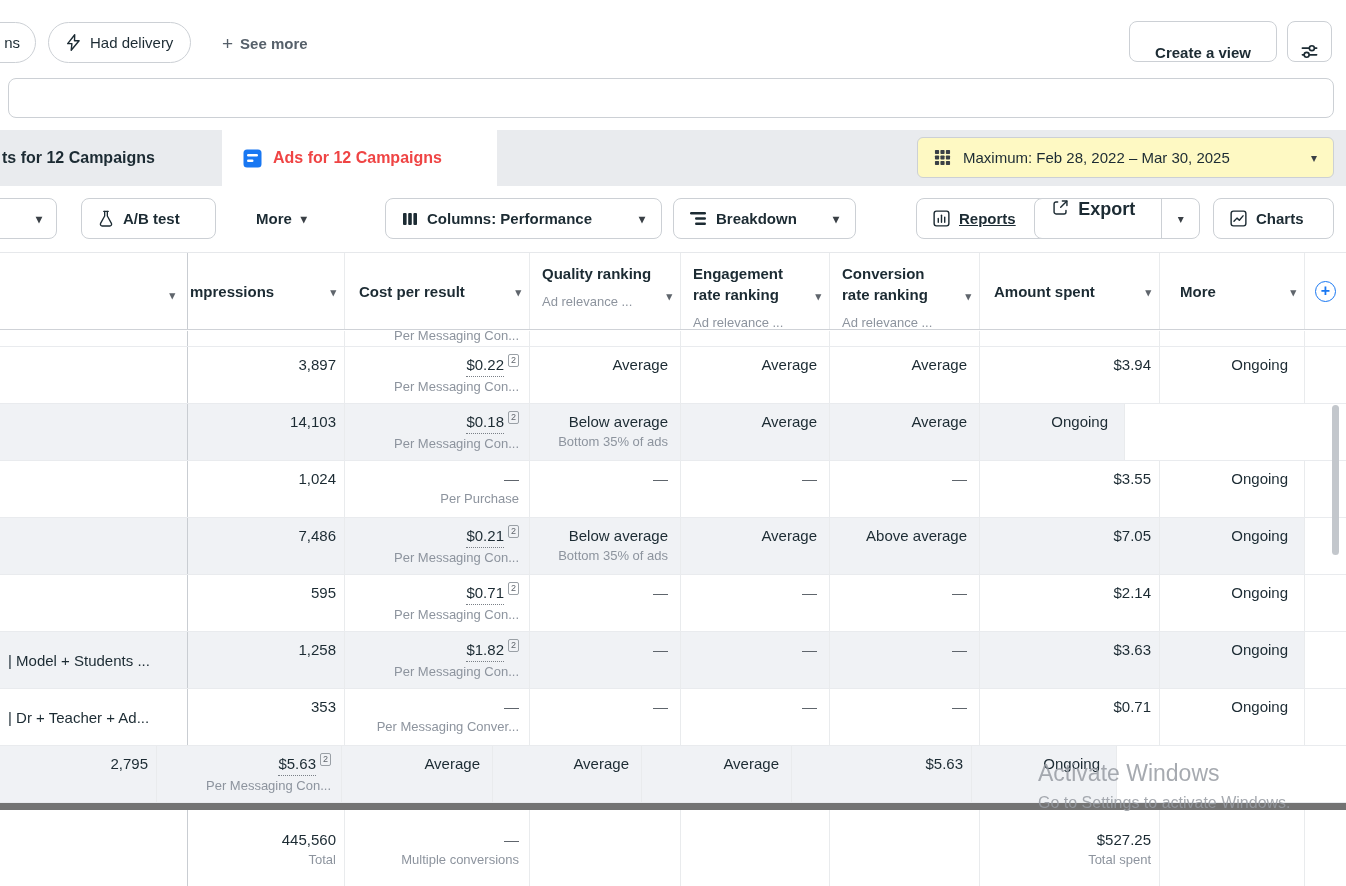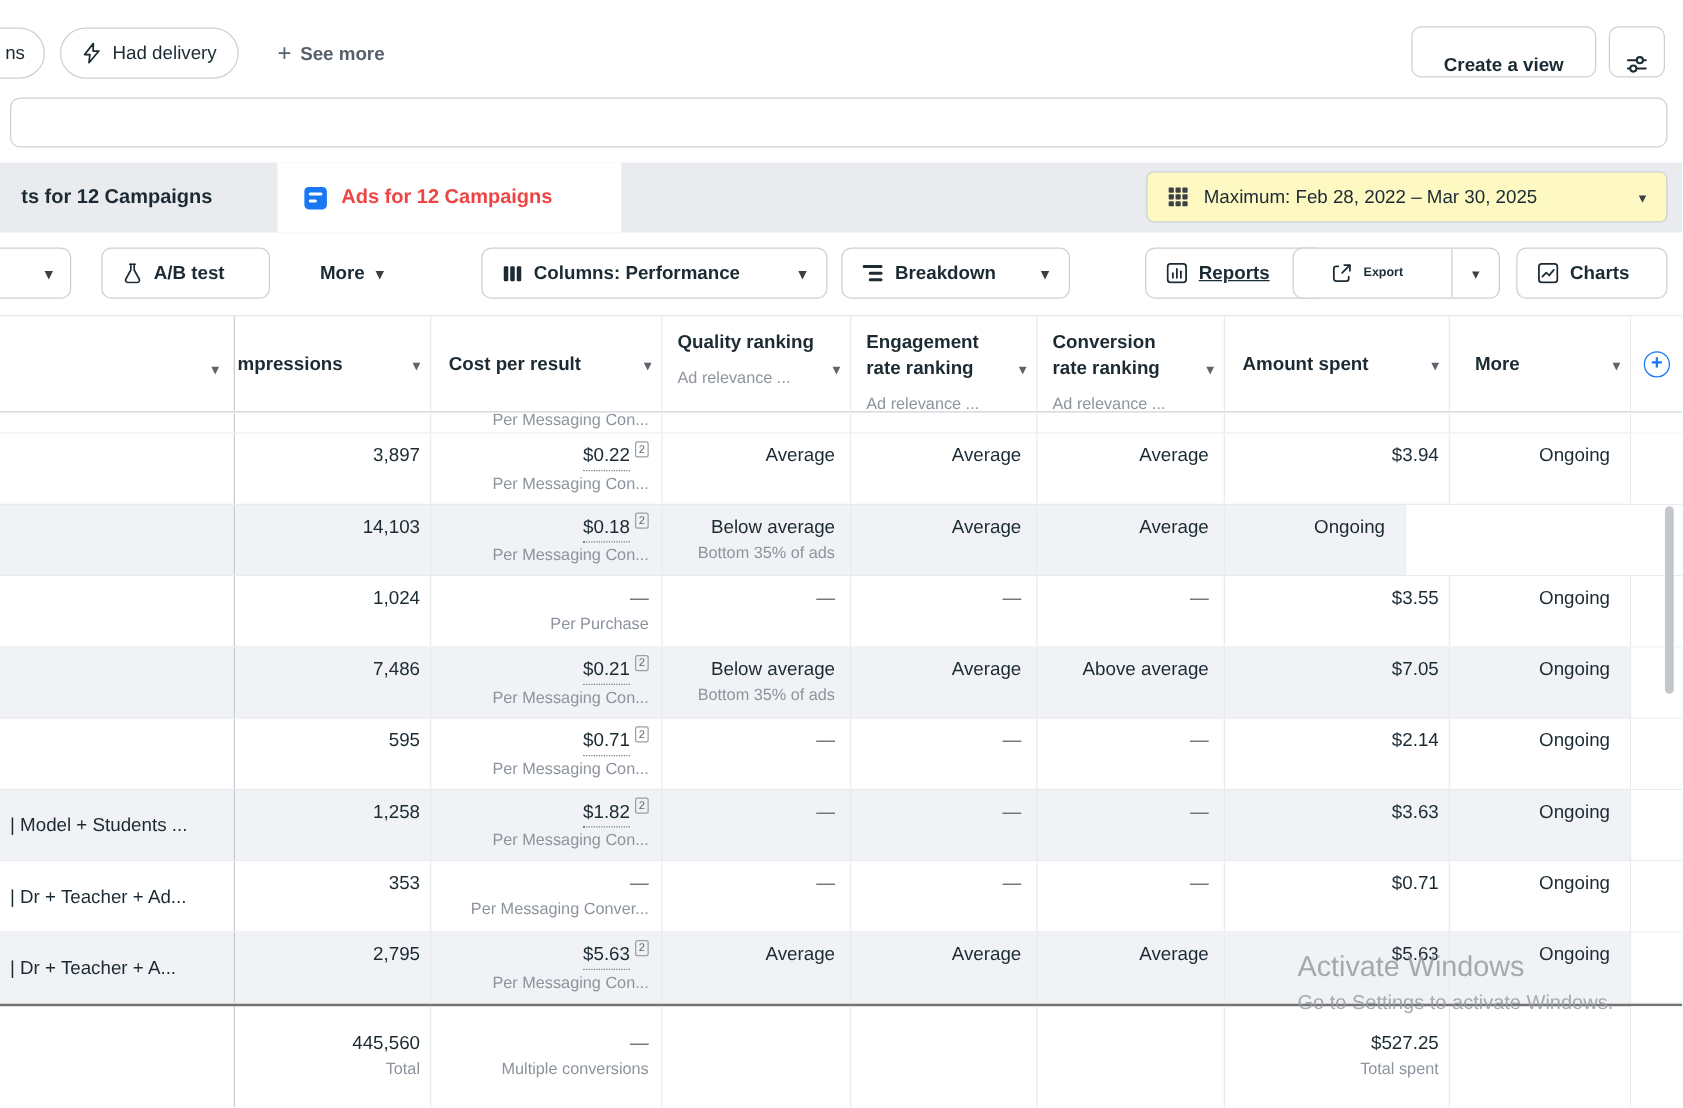--- a/index.html
+++ b/index.html
@@ -29,7 +29,7 @@
   
   .tabstrip { position:absolute; top:130px; left:0; width:1346px; height:56px; background:#e9ebee; }
   .tab-left { position:absolute; left:0; top:0; width:212px; height:56px; display:flex; align-items:center;
-              padding-left:17px; font-size:16px; font-weight:700; color:#1c2b33; cursor:pointer; white-space:nowrap; overflow:hidden; }
+              padding-left:2px; font-size:16px; font-weight:700; color:#1c2b33; cursor:pointer; white-space:nowrap; overflow:hidden; }
   .tab-active { position:absolute; left:222px; top:0; width:275px; height:56px; background:#fff; display:flex;
                 align-items:center; gap:11px; padding-left:21px; font-size:16px; font-weight:700; color:#ef4444; cursor:pointer; }
   .date-pill { position:absolute; left:917px; top:7px; width:417px; height:41px; background:#fef9c3; border:1px solid #ccd0d5;

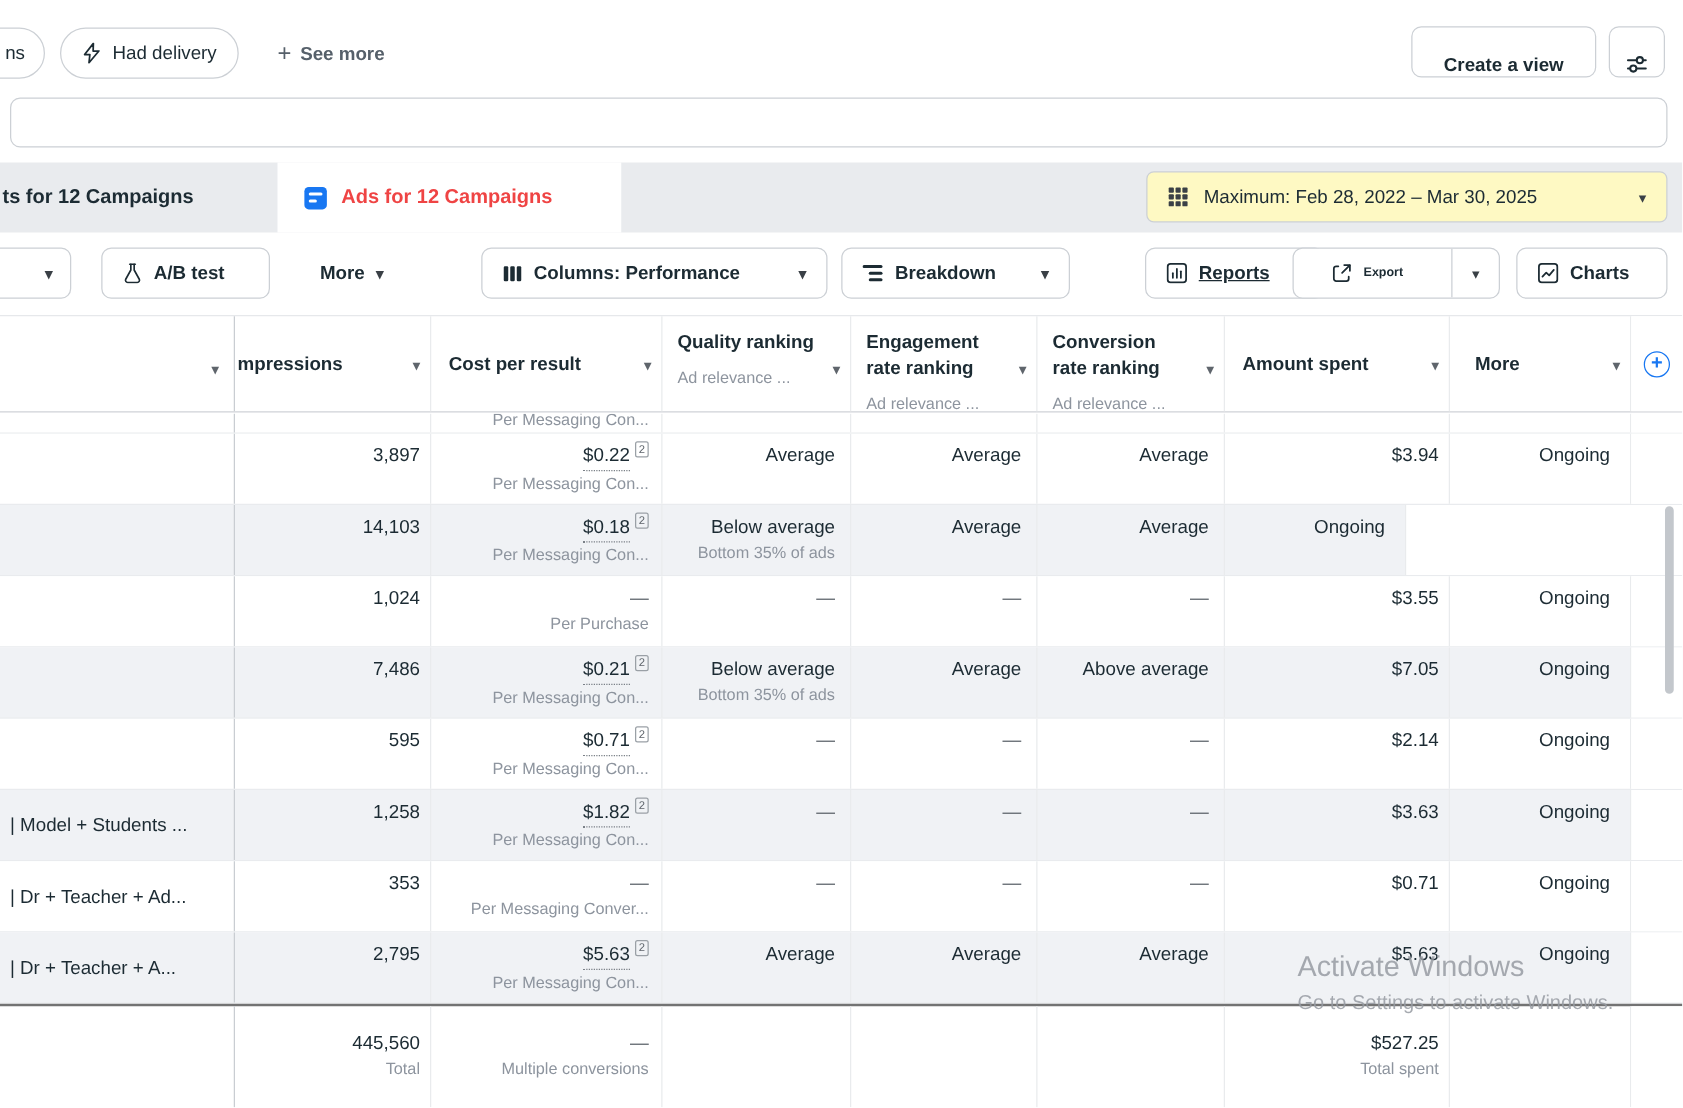--- a/index.html
+++ b/index.html
@@ -49,8 +49,8 @@
   .breakdown-btn { left:673px; width:183px; }
   .reports-btn { left:916px; width:144px;text-decoration:underline; }
   .export-group { left:1034px; width:166px; padding:0; overflow:hidden; }
-  .export-main { width:125px; height:100%; border:none; background:none; display:flex; align-items:center; gap:9px;
-                 justify-content:center; font-family:inherit; font-size:10px; font-weight:600; color:#1c2b33; cursor:pointer; }
+  .export-main { width:125px; height:100%; border:none; background:none; display:flex; align-items:flex-start; gap:9px;
+                 justify-content:center; font-family:inherit; font-size:18px; font-weight:600; color:#1c2b33; cursor:pointer; }
   .export-caret { width:40px; height:100%; border:none; border-left:1px solid #ccd0d5; background:none; display:flex;
                   align-items:center; justify-content:center; cursor:pointer; }
   .charts-btn { left:1213px; width:121px; }

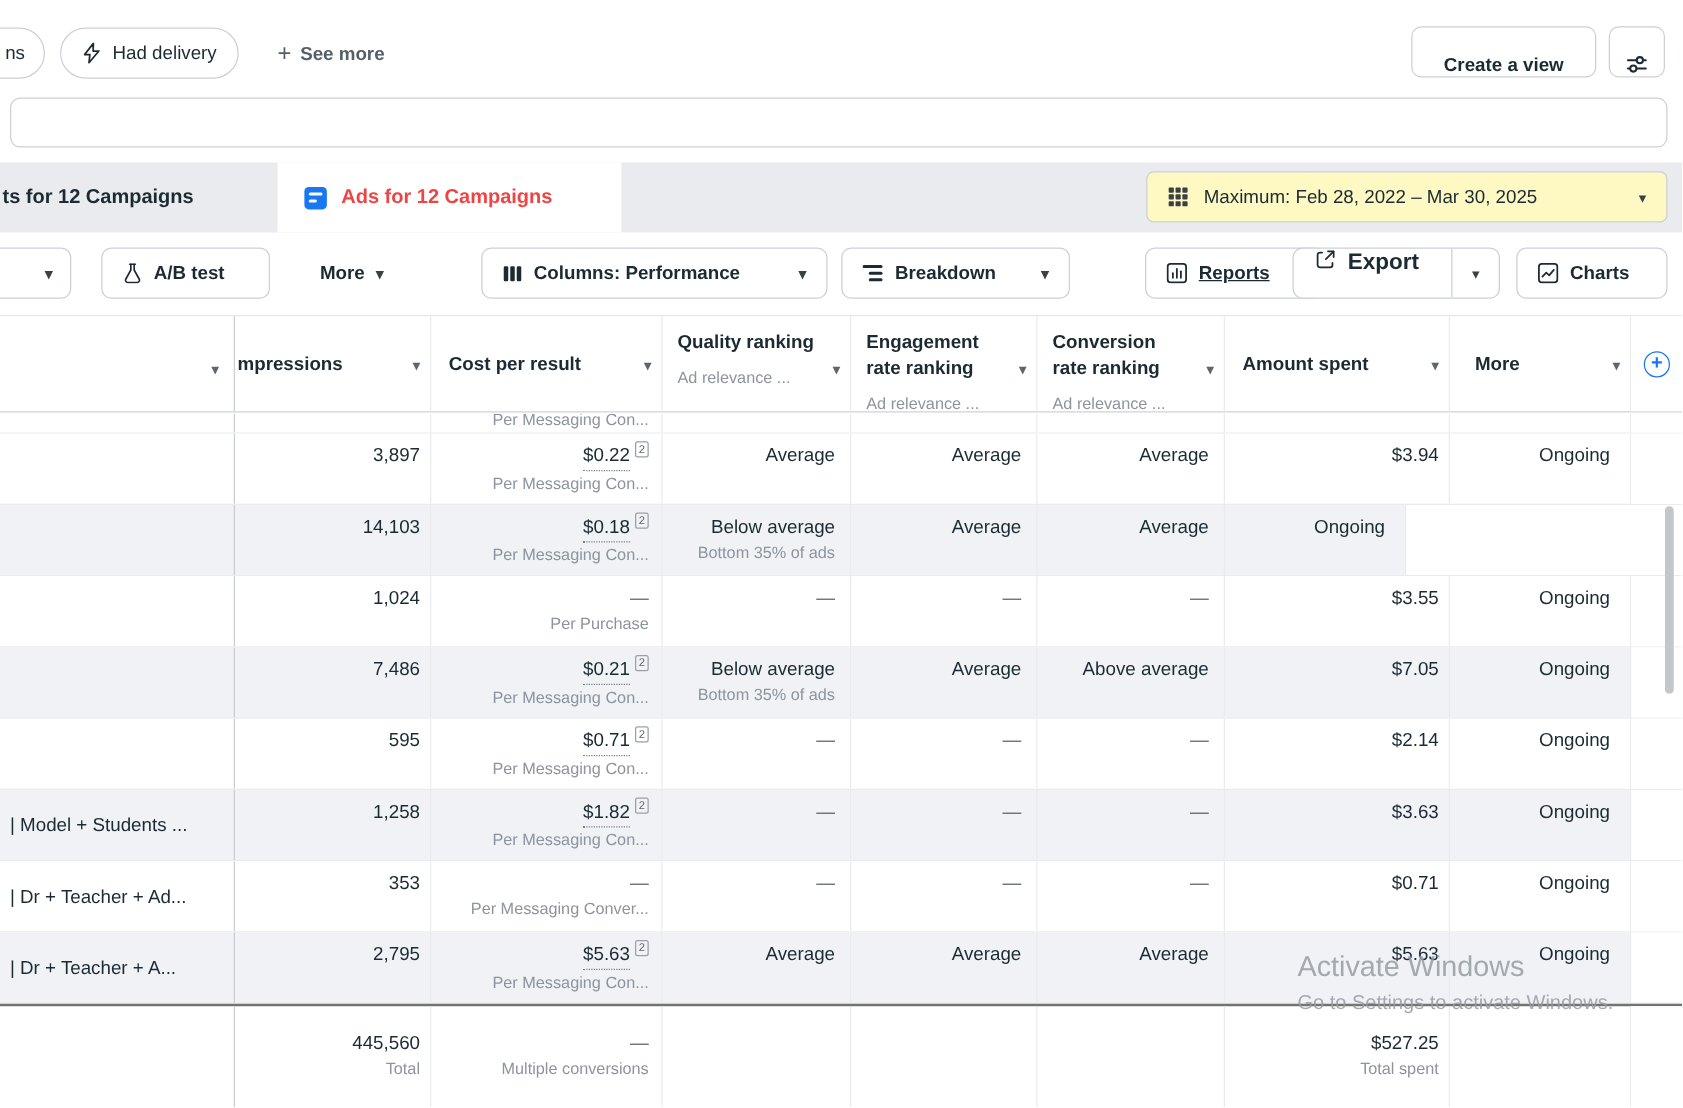--- a/index.html
+++ b/index.html
@@ -529,9 +529,6 @@
       </div>
 
       <div class="tr alt">
-        <div class="td c-name">
-            <span class="name-text">| Dr + Teacher + A...</span>
-          </div>
         <div class="td c-imp">
             <div class="v">2,795</div>
           </div>

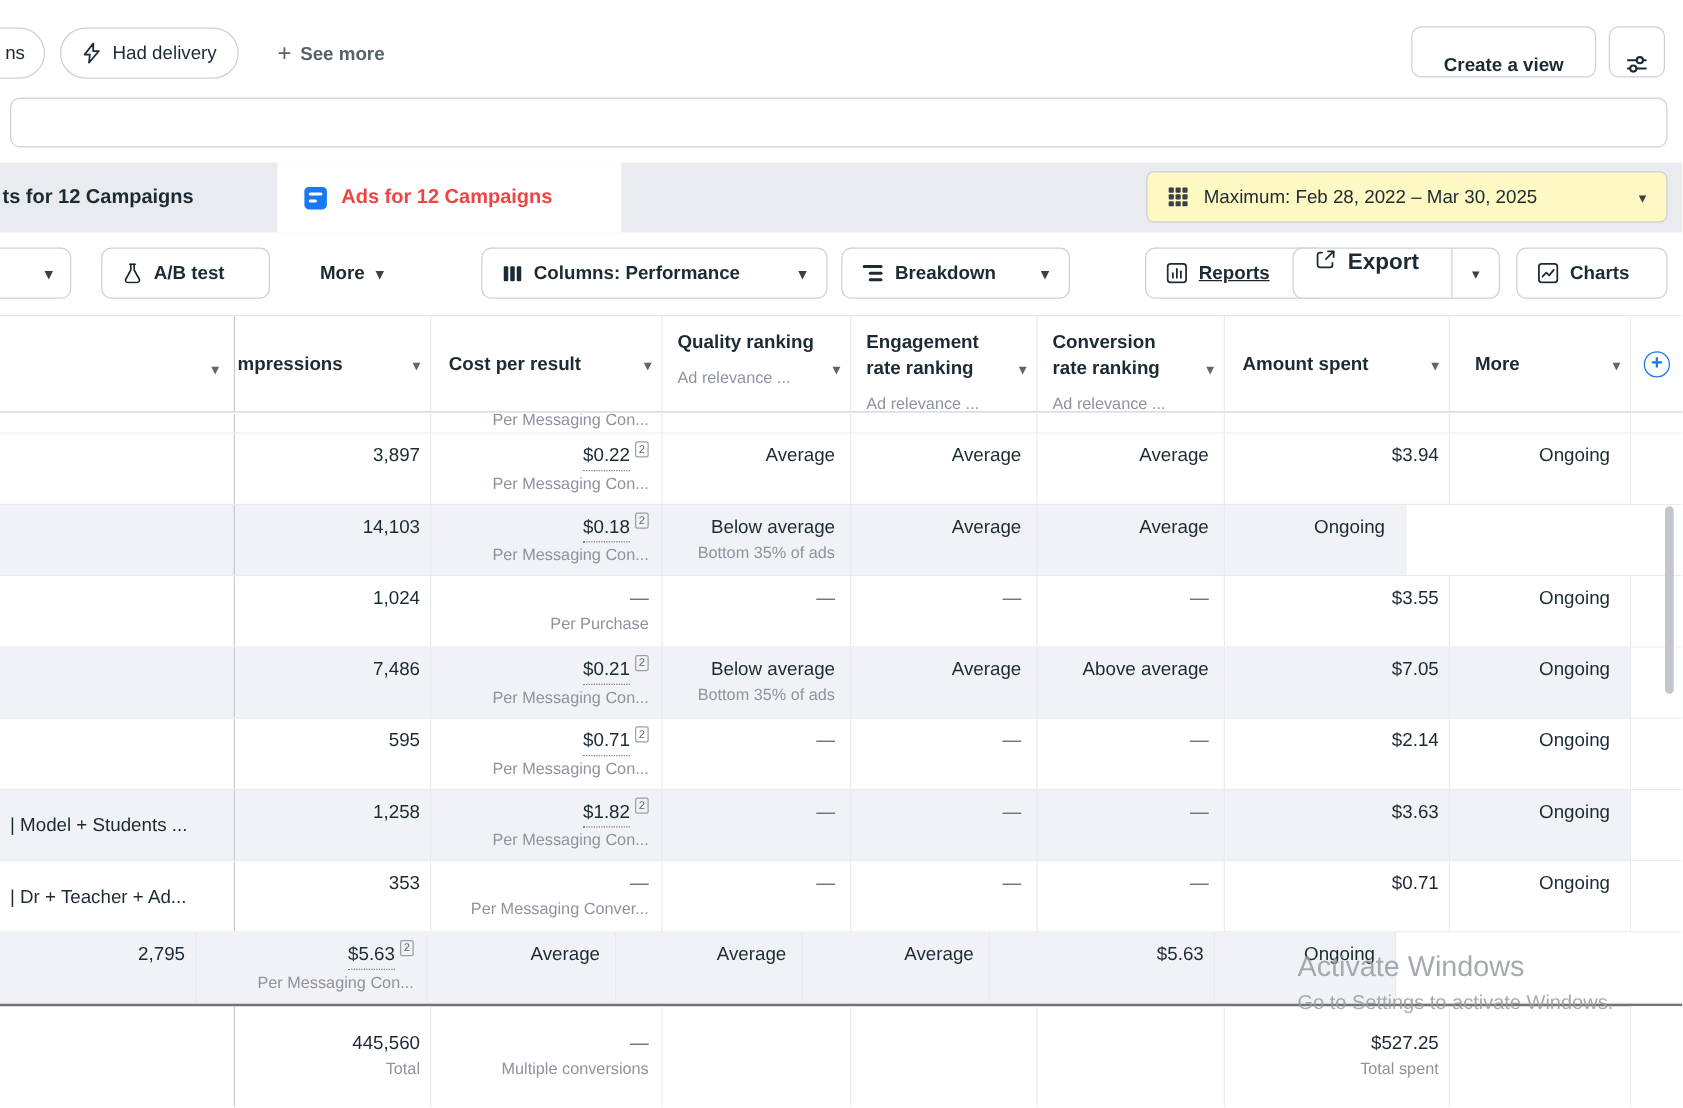--- a/index.html
+++ b/index.html
@@ -104,7 +104,7 @@
   .sub2:empty { display:none; }
 
   .tfoot { position:absolute; top:551px; left:0; width:1346px; height:83px; display:flex; background:#fff;
-           border-top:2px solid #737373; }
+           border-top:7px solid #737373; }
   .tfoot .td { padding-top:19px; border-right:1px solid #e9ebed; }
 
   

